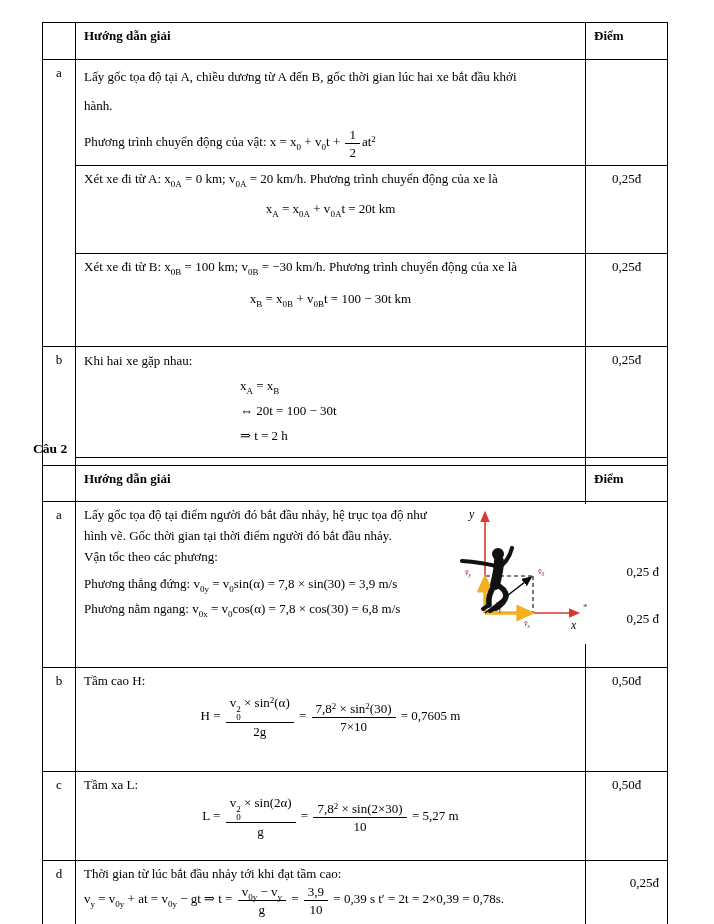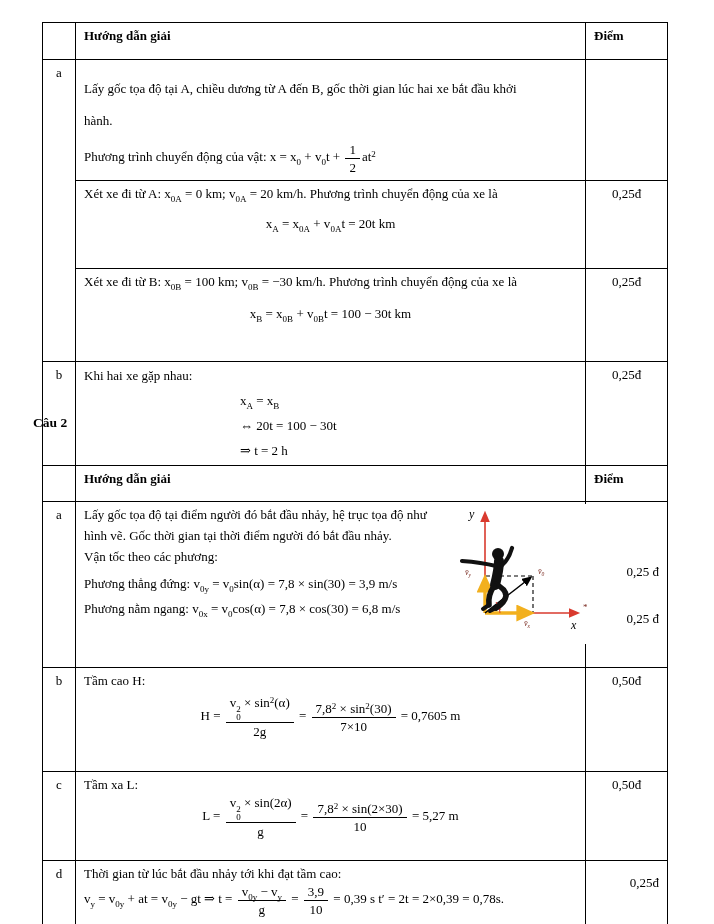--- a/index.html
+++ b/index.html
@@ -11,7 +11,7 @@
   td.hd{font-weight:bold;vertical-align:middle;font-size:13.5px;}
   td.pts{text-align:center;vertical-align:middle;font-size:13px;}
   td.pts-top{text-align:right;vertical-align:top;}
-  .ln{margin:16px 0 13px 0;font-family:Liberation Serif, serif;}
+  .ln{margin:4px 0 13px 0;font-family:Liberation Serif, serif;}
   .ln-t{margin:0 0 6px 0;}
   .ra-ln{margin:0 0 5px 0;}
   .ra-eq{line-height:22px;margin:0 0 3px 0;}

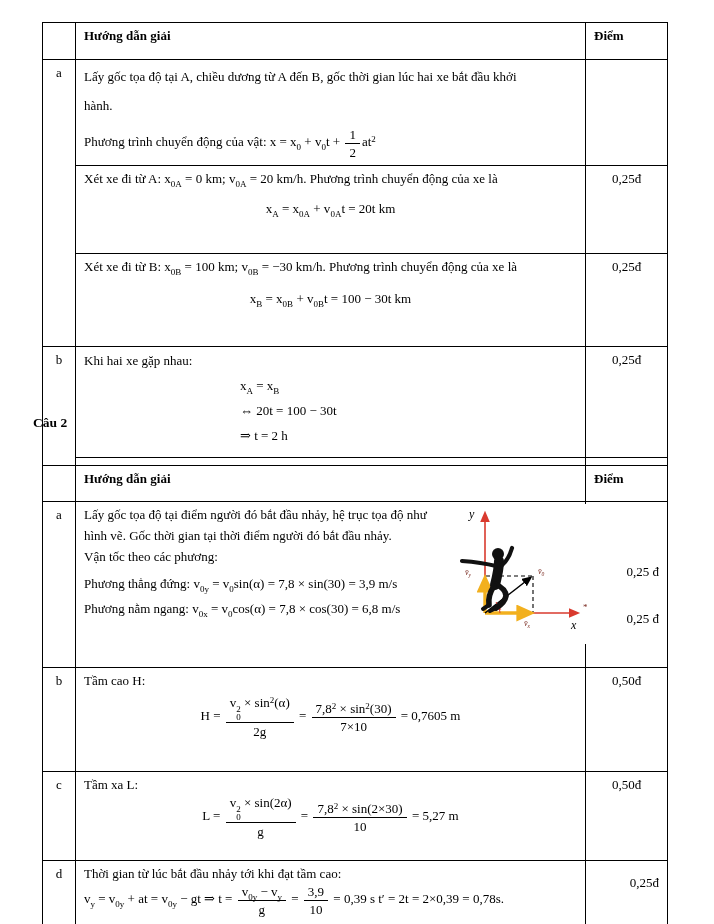--- a/index.html
+++ b/index.html
@@ -28,7 +28,7 @@
   .frac .num{display:block;padding:0 4px 1px;border-bottom:1px solid #000;}
   .frac .den{display:block;padding:1px 4px 0;}
   .stack{display:inline-flex;flex-direction:column;font-size:9px;line-height:8px;vertical-align:-5px;text-align:left;}
-  .caption{position:absolute;left:33px;top:415px;font-weight:bold;font-size:13.5px;}
+  .caption{position:absolute;left:33px;top:441px;font-weight:bold;font-size:13.5px;}
   td.rel{position:relative;}
   .fig{position:absolute;left:374px;top:2px;width:146px;height:140px;background:#fff;z-index:3;}
   .pts-stack1{margin-top:57px;}

